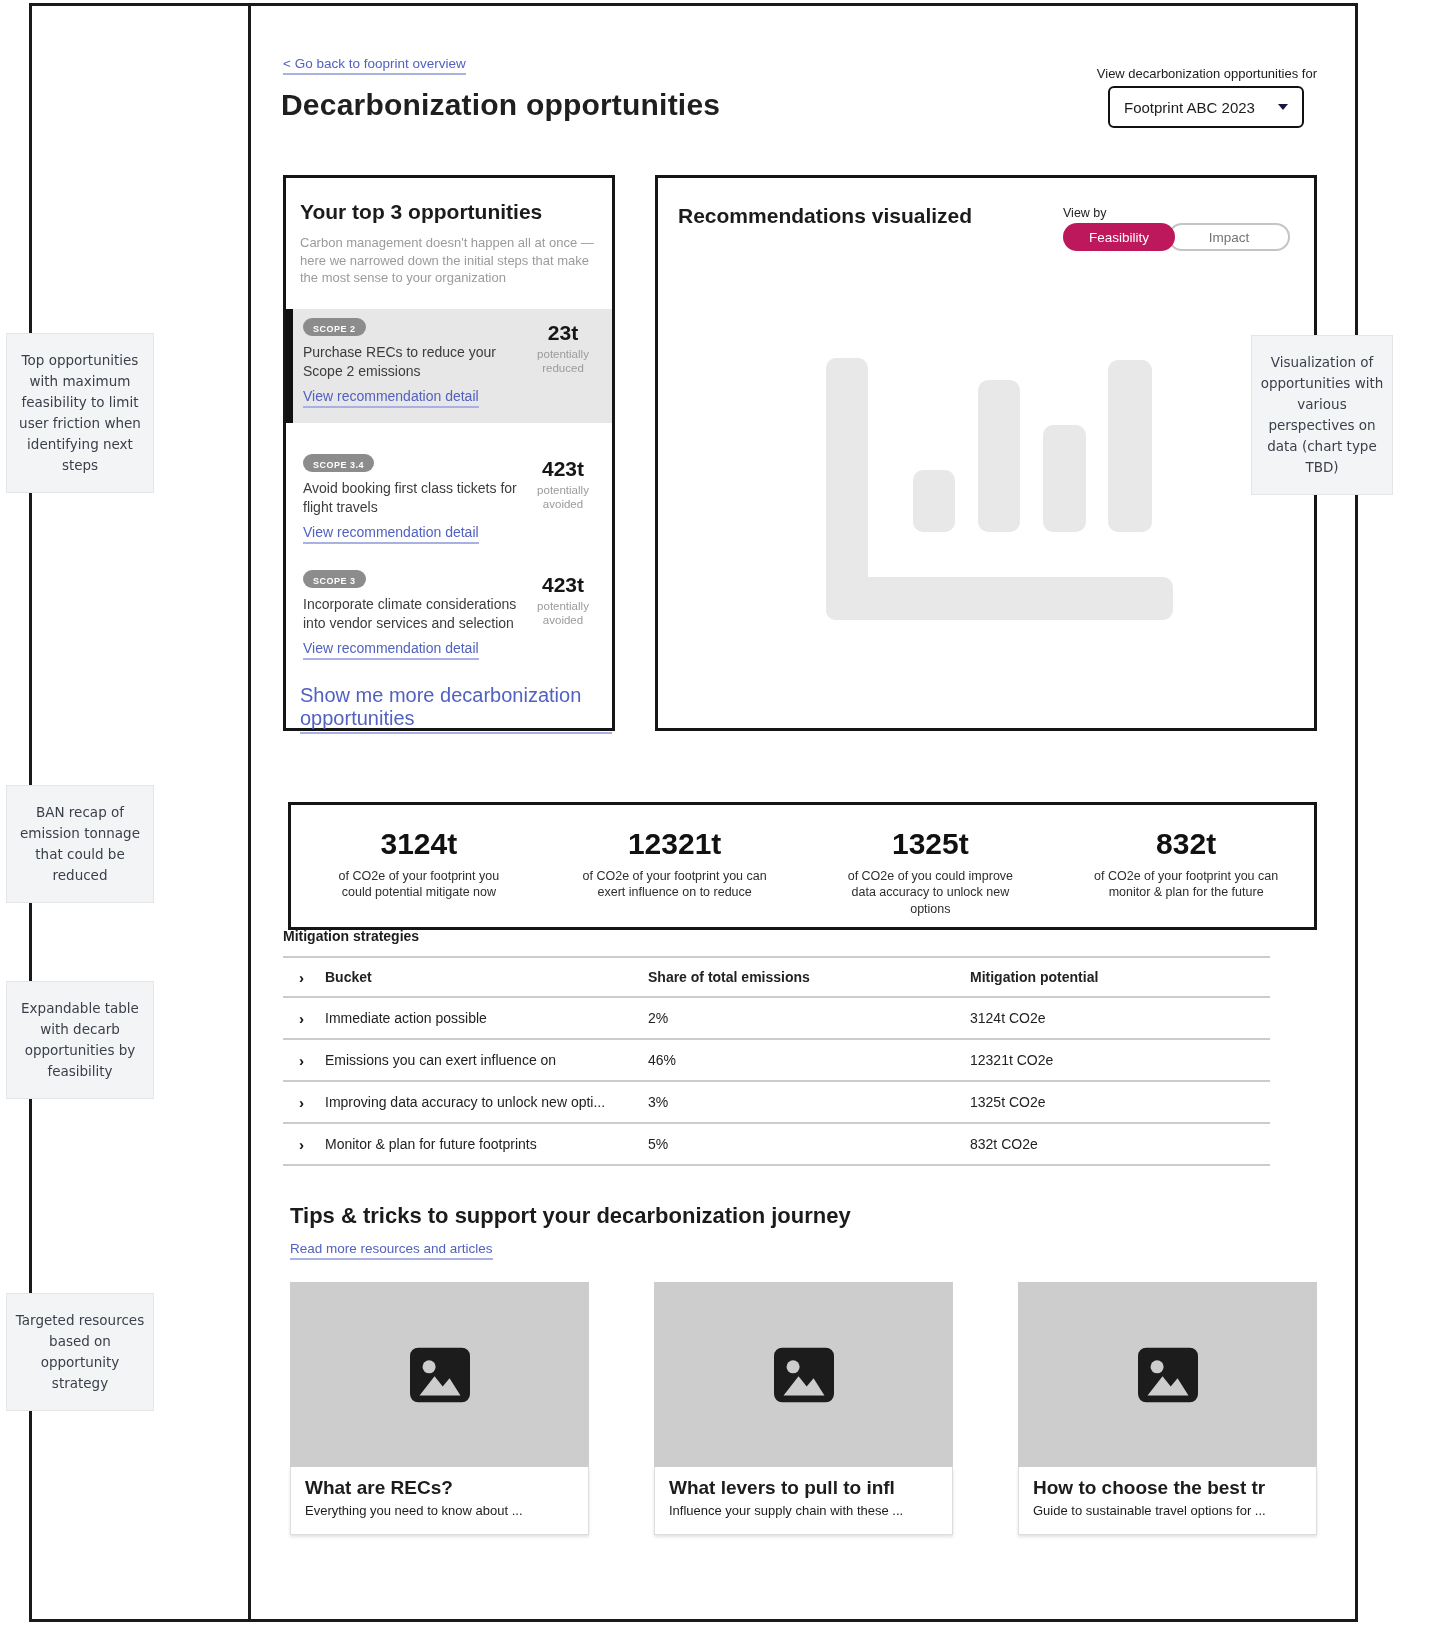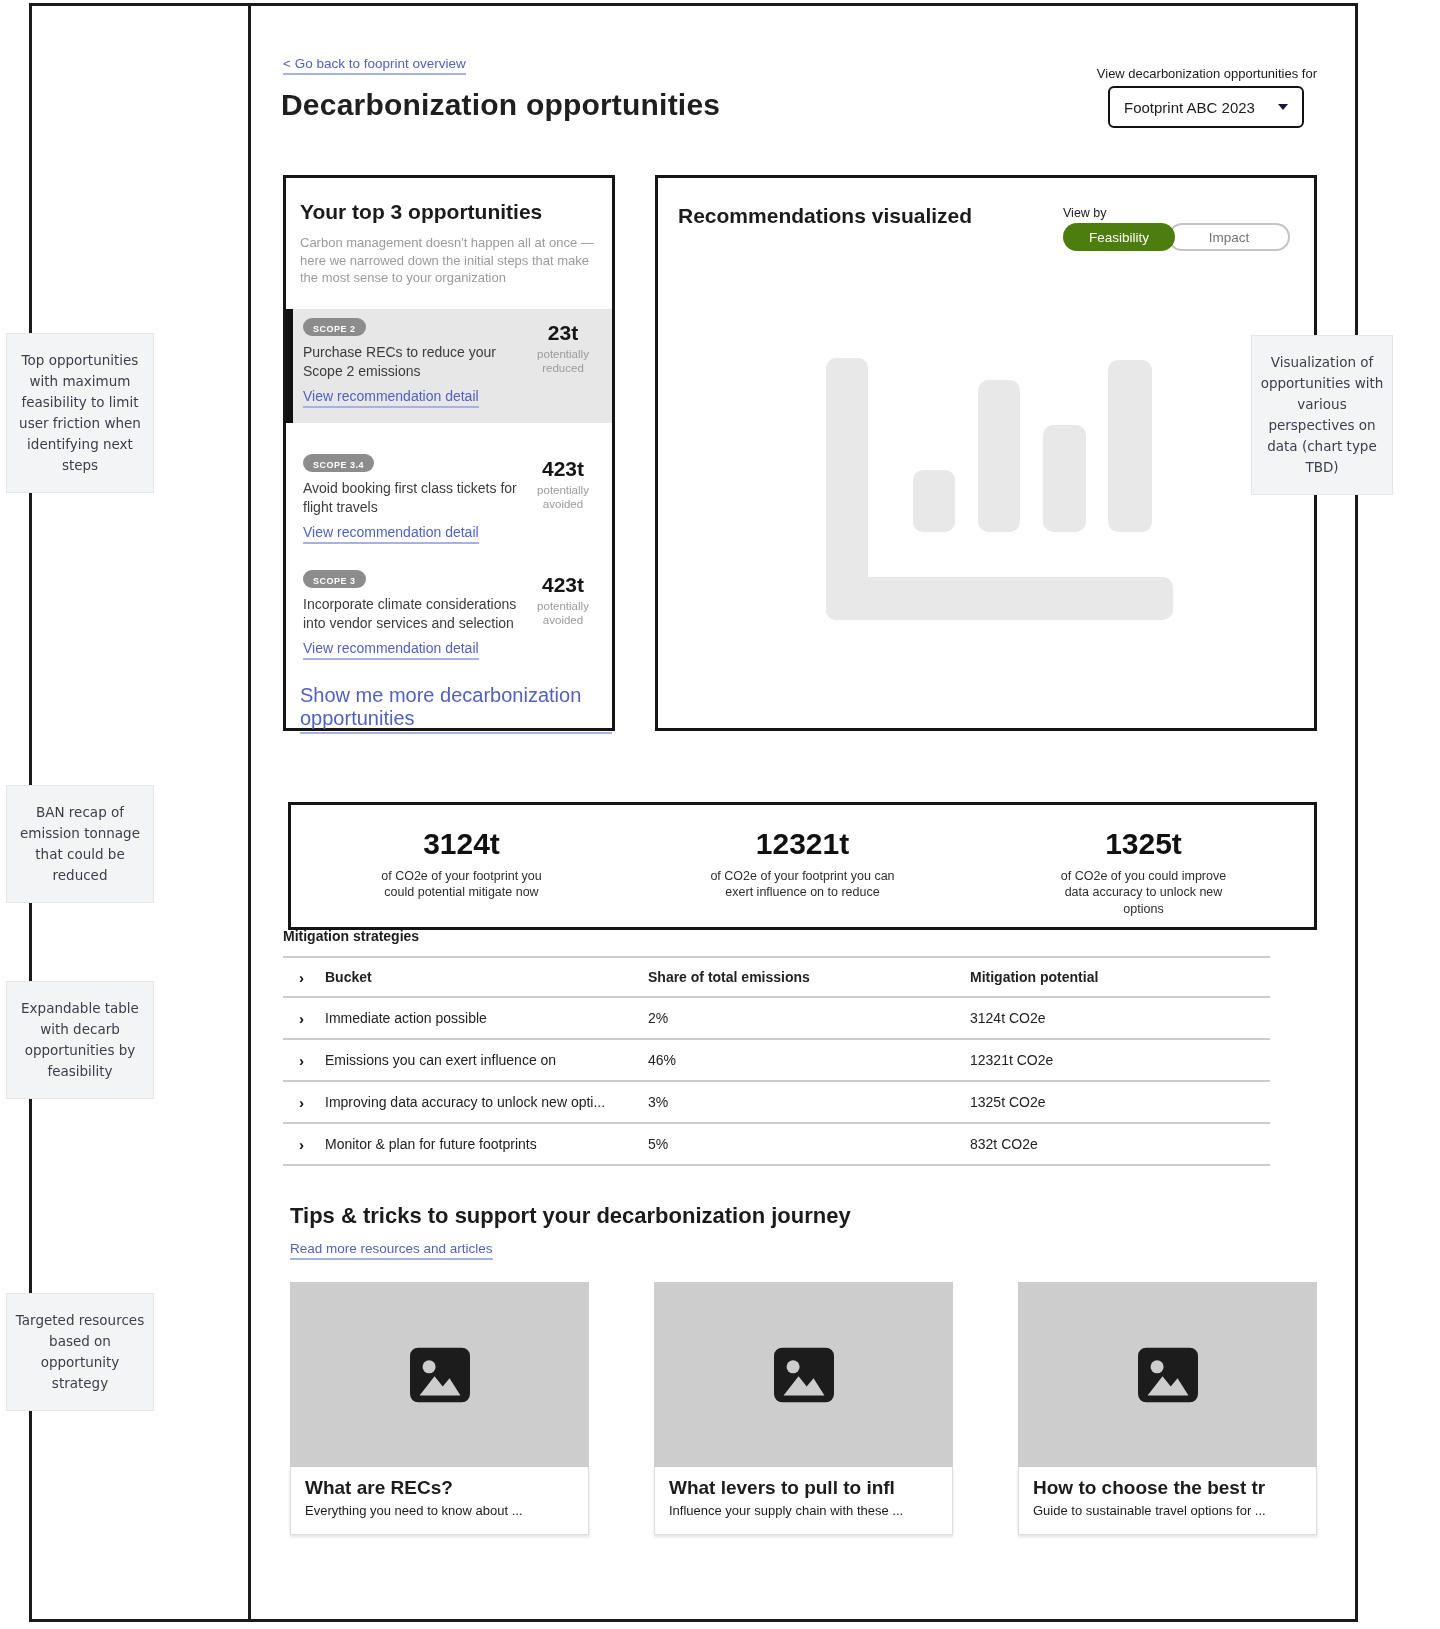--- a/index.html
+++ b/index.html
@@ -49,7 +49,7 @@
   .viewby { position:absolute; left:405px; top:28px; font-size:12.5px; color:#222; }
   .pill { position:absolute; height:28px; border-radius:14px; display:flex; align-items:center;
           justify-content:center; font-size:13.5px; cursor:pointer; }
-  .pill-feas { left:405px; top:45px; width:112px; background:#4d7c0f; color:#fff; z-index:2; }
+  .pill-feas { left:405px; top:45px; width:112px; background:#be185d; color:#fff; z-index:2; }
   .pill-impact { left:510px; top:45px; width:122px; background:#fff; border:2px solid #c4c4c4; color:#737373; z-index:1; }
   .ph { position:absolute; background:#e8e8e8; border-radius:10px; }
   .axisV { left:168px; top:180px; width:42px; height:262px; }

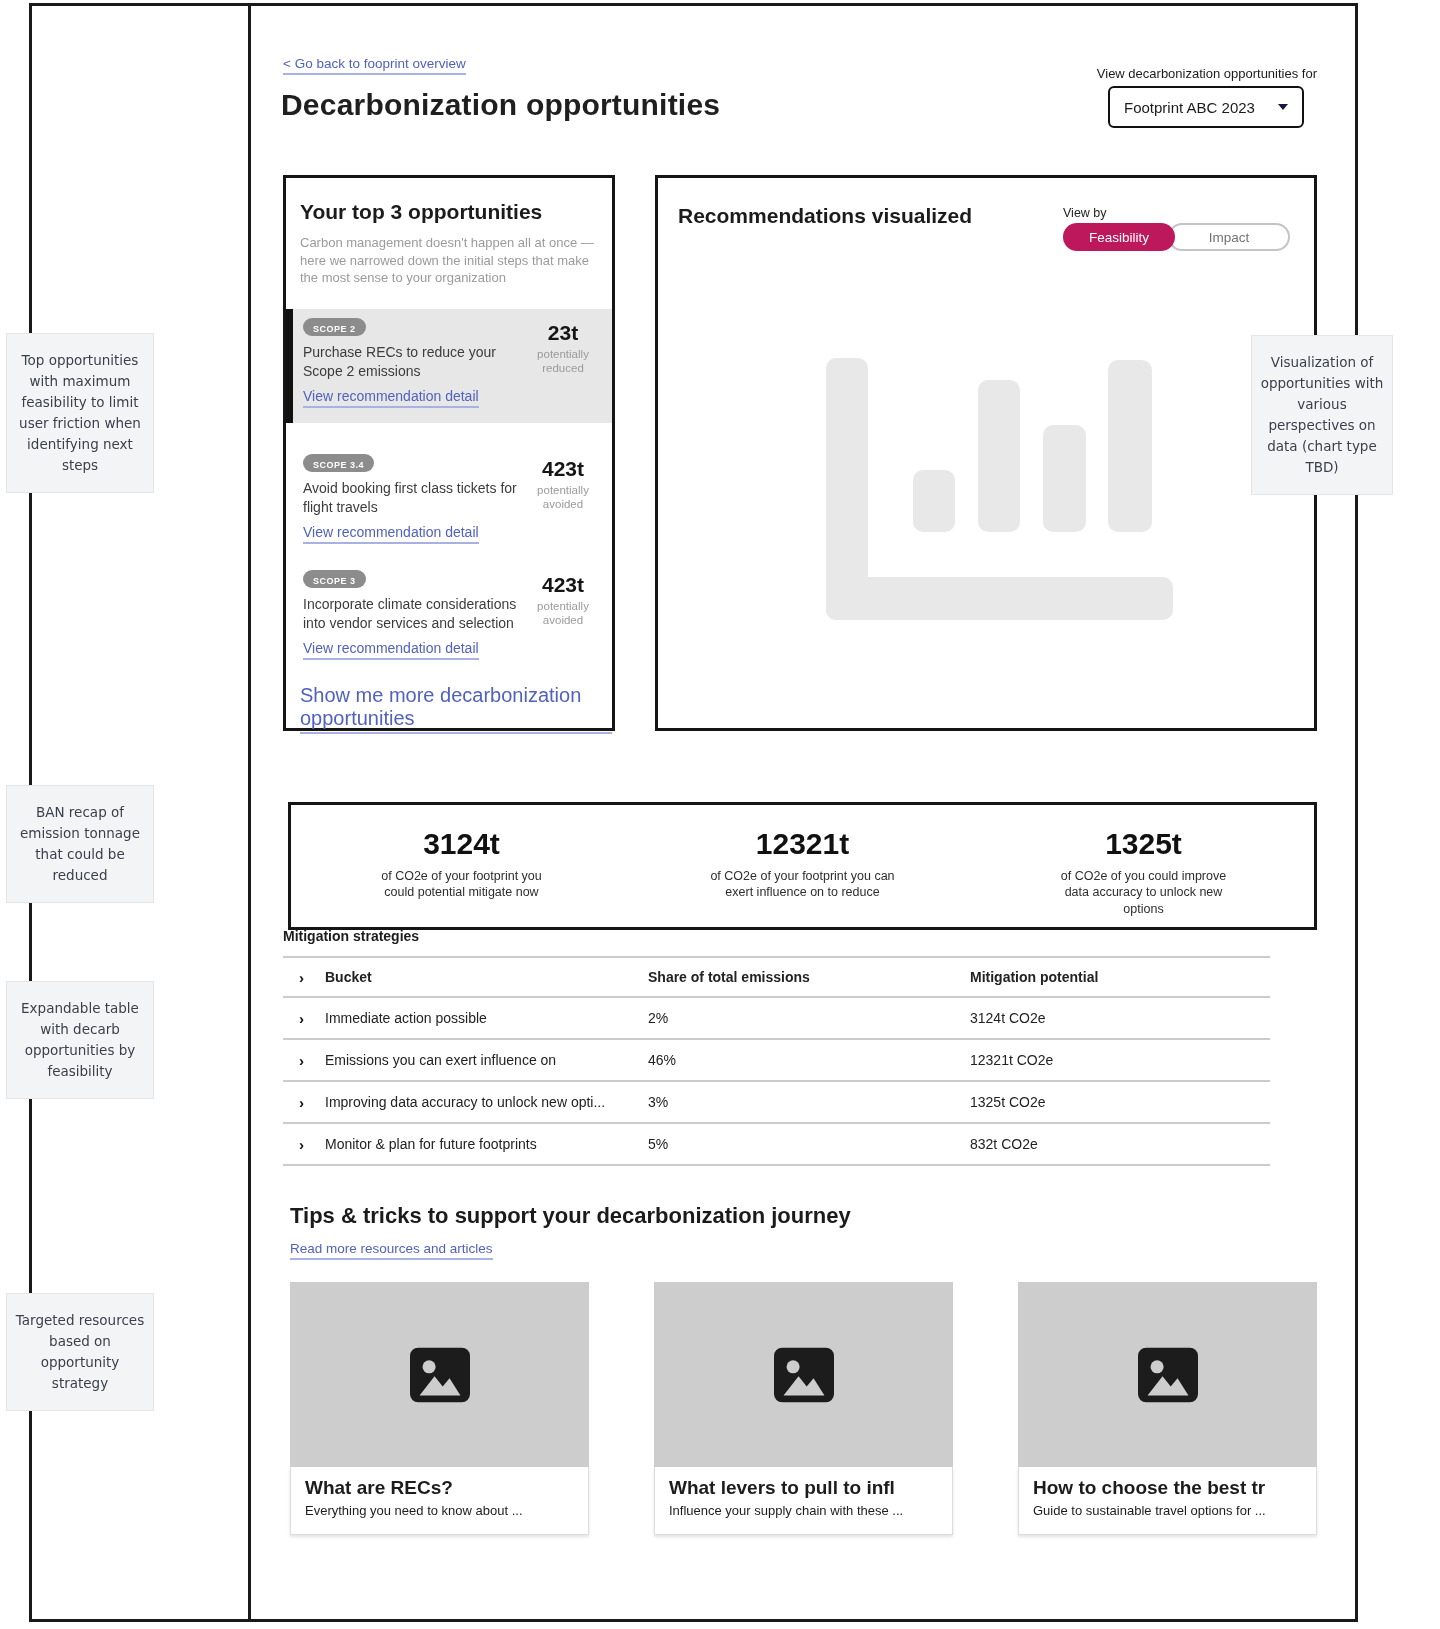--- a/index.html
+++ b/index.html
@@ -183,6 +183,10 @@
       <div class="ban-val">1325t</div>
       <div class="ban-lbl">of CO2e of you could improve data accuracy to unlock new options</div>
     </div>
+    <div class="ban-col">
+      <div class="ban-val">832t</div>
+      <div class="ban-lbl">of CO2e of your footprint you can monitor &amp; plan for the future</div>
+    </div>
   </div>
 
   <div class="mitigation">

